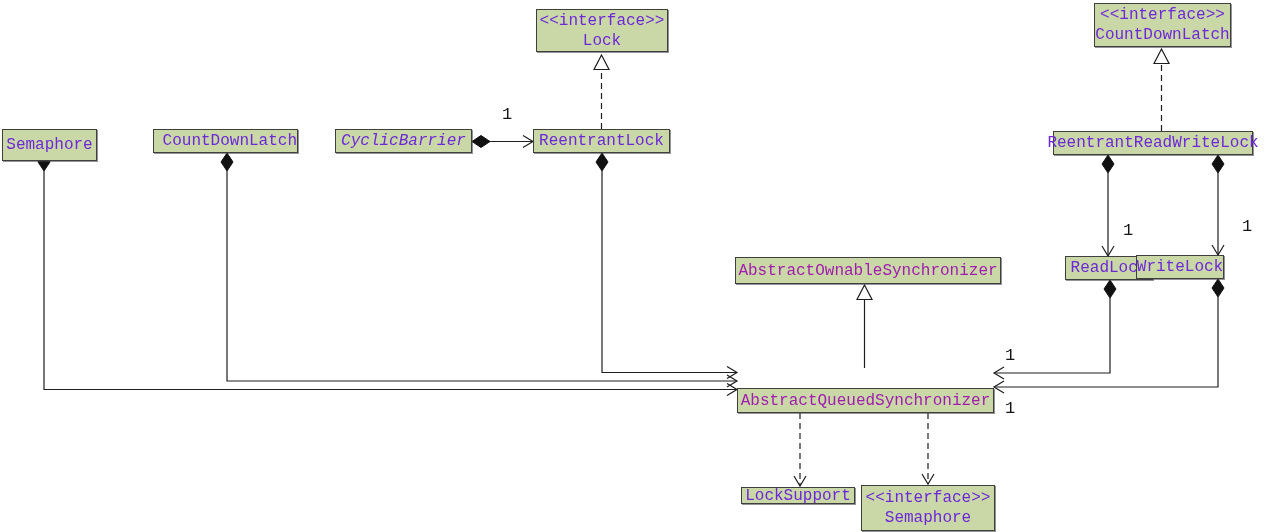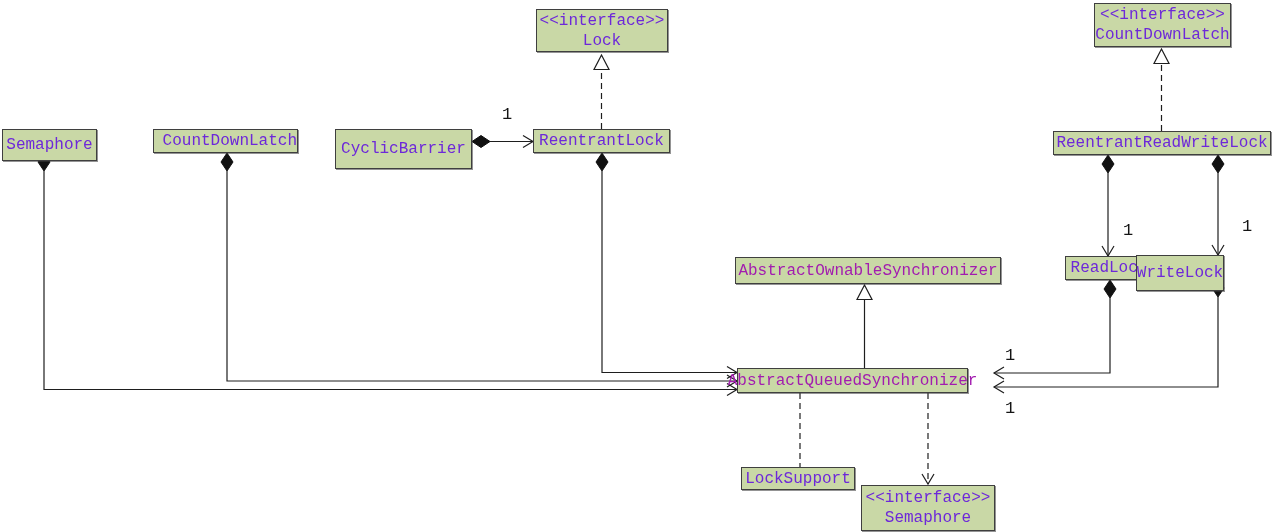--- a/index.html
+++ b/index.html
@@ -149,7 +149,7 @@
     <span class="cls">CountDownLatch</span>
   </div>
 
-  <div class="node" style="left:335px; top:129px; width:137px; height:40px;">
+  <div class="node" style="left:335px; top:129px; width:137px; height:24px;font-style:italic;">
     <span class="cls">CyclicBarrier</span>
   </div>
 

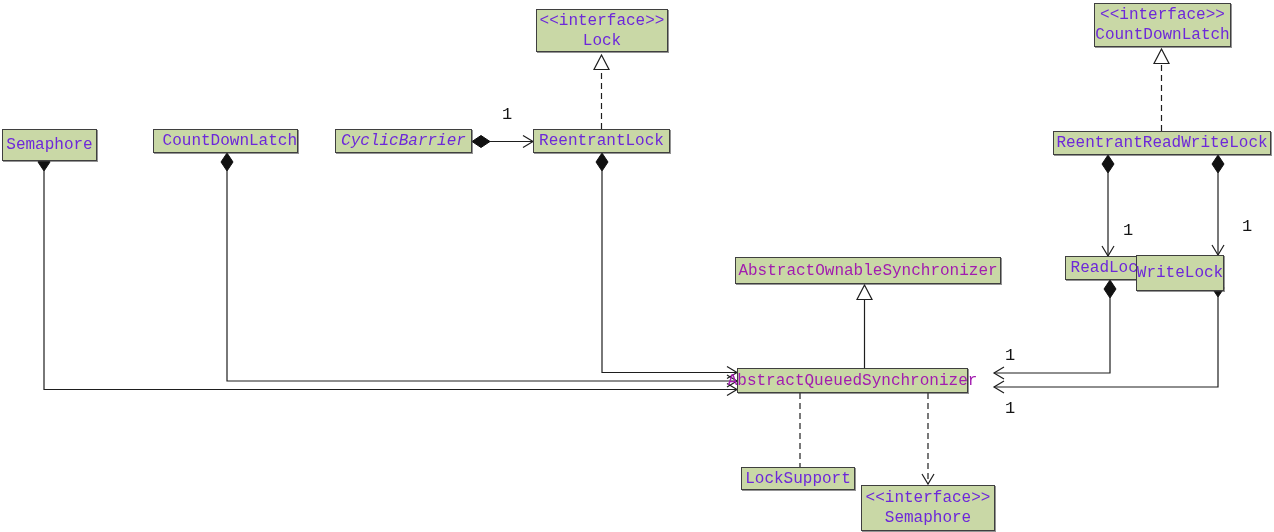--- a/index.html
+++ b/index.html
@@ -157,7 +157,7 @@
     <span class="cls">ReentrantLock</span>
   </div>
 
-  <div class="node" style="left:1053px; top:131px; width:218px; height:24px;">
+  <div class="node" style="left:1053px; top:131px; width:200px; height:24px;">
     <span class="cls">ReentrantReadWriteLock</span>
   </div>
 

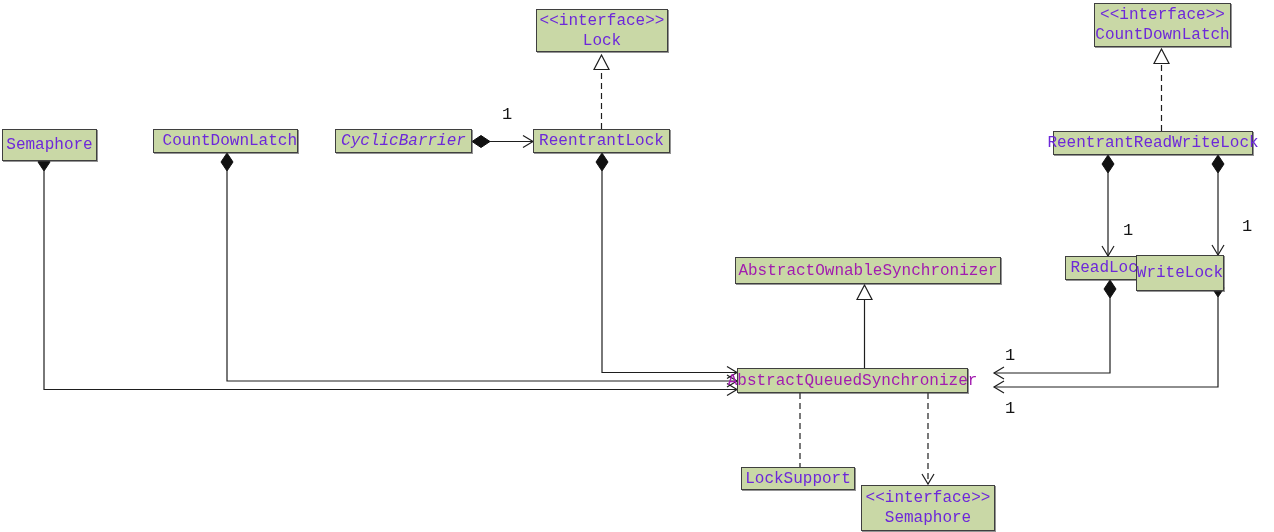--- a/index.html
+++ b/index.html
@@ -165,7 +165,7 @@
     <span class="cls">ReadLock</span>
   </div>
 
-  <div class="node" style="left:1136px; top:255px; width:88px; height:36px;align-items:center;">
+  <div class="node" style="left:1136px; top:255px; width:88px; height:24px;align-items:center;">
     <span class="cls">WriteLock</span>
   </div>
 

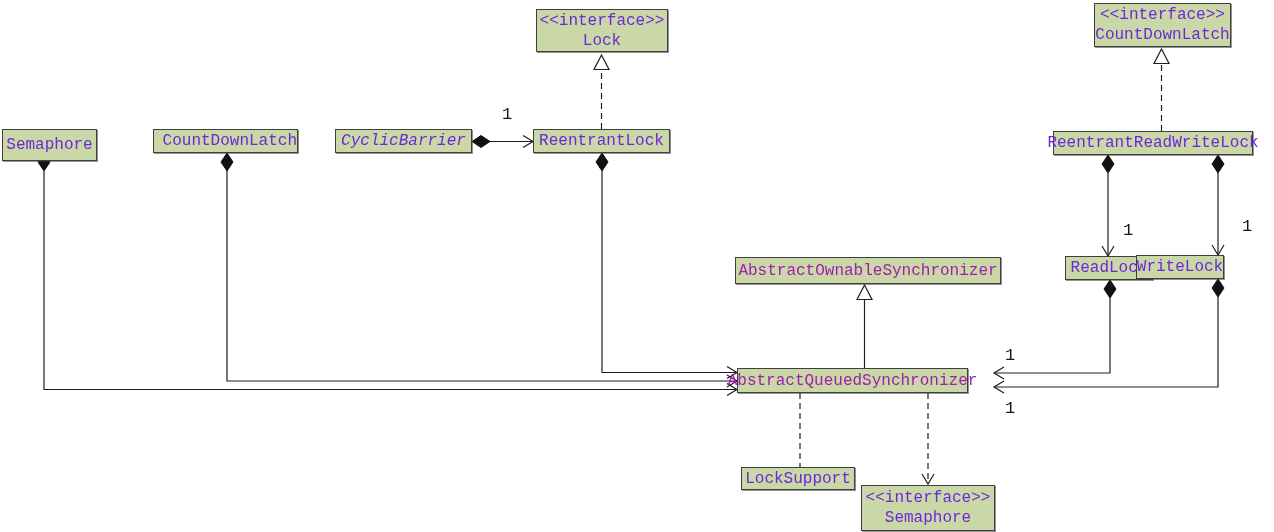--- a/index.html
+++ b/index.html
@@ -173,7 +173,7 @@
     <span class="cls">AbstractOwnableSynchronizer</span>
   </div>
 
-  <div class="node abstract" style="left:737px; top:368px; width:231px; height:25px;align-items:center;">
+  <div class="node abstract" style="left:737px; top:388px; width:257px; height:25px;align-items:center;">
     <span class="cls">AbstractQueuedSynchronizer</span>
   </div>
 

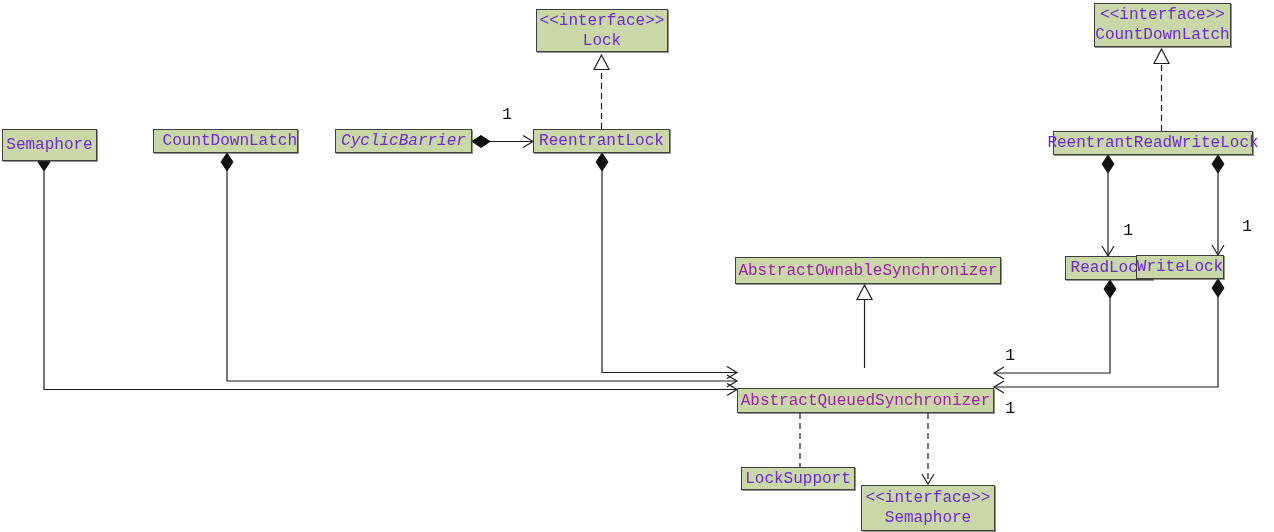--- a/index.html
+++ b/index.html
@@ -177,7 +177,7 @@
     <span class="cls">AbstractQueuedSynchronizer</span>
   </div>
 
-  <div class="node" style="left:741px; top:467px; width:114px; height:23px;">
+  <div class="node" style="left:741px; top:487px; width:114px; height:17px;">
     <span class="cls">LockSupport</span>
   </div>
 

